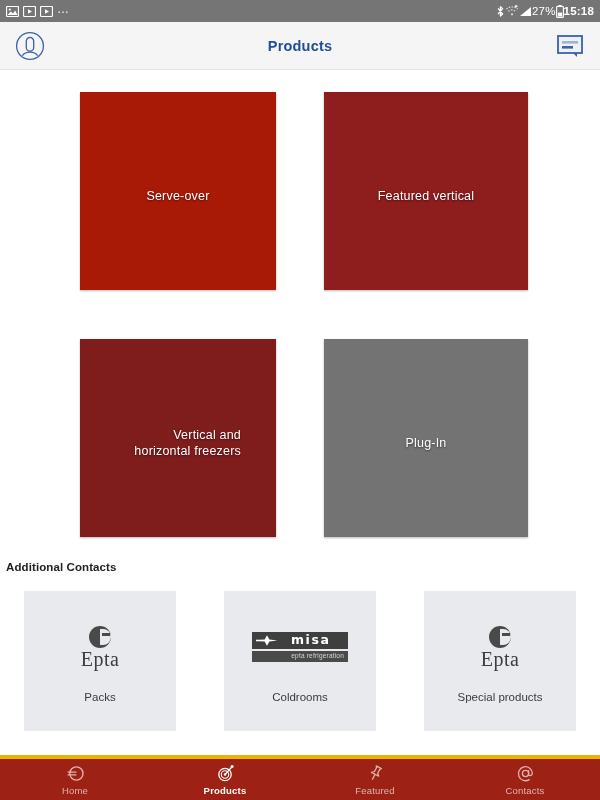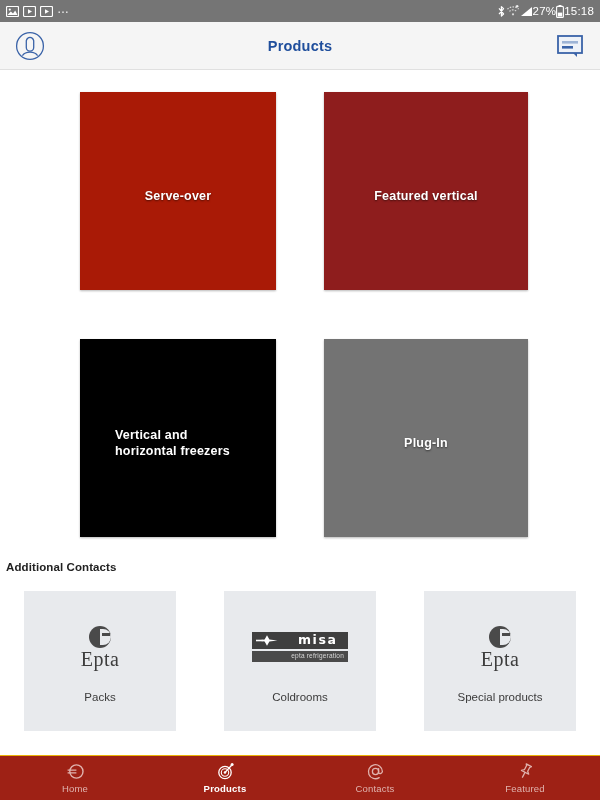--- a/index.html
+++ b/index.html
@@ -21,7 +21,7 @@
   .sb-right { display: flex; align-items: center; font-size: 11.5px; letter-spacing: .2px; }
   .sb-ic { display: inline-flex; align-items: center; justify-content: center; }
   .sb-dots { font-size: 12px; letter-spacing: 1px; opacity: .95; line-height: 1; padding-bottom: 4px; }
-  .sb-clock { font-weight: 400; }
+  .sb-clock { font-weight: 700; }
   .sb-pct { font-weight: 400; }
 
   

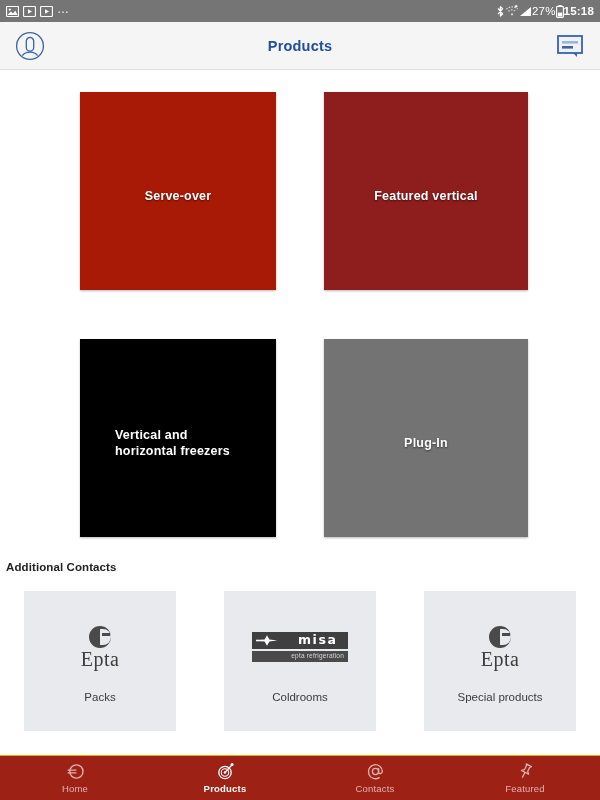--- a/index.html
+++ b/index.html
@@ -51,7 +51,7 @@
     display: flex; align-items: center; justify-content: center;
   }
   .tile-label {
-    color: #ffffff; font-size: 12.5px; font-weight: 700; text-align: left;
+    color: #ffffff; font-size: 12.5px; font-weight: 400; text-align: right;
     line-height: 1.25; letter-spacing: .2px; padding: 0 12px;
     text-shadow: 0 1px 2px rgba(0,0,0,.55);
     margin-top: 12px;

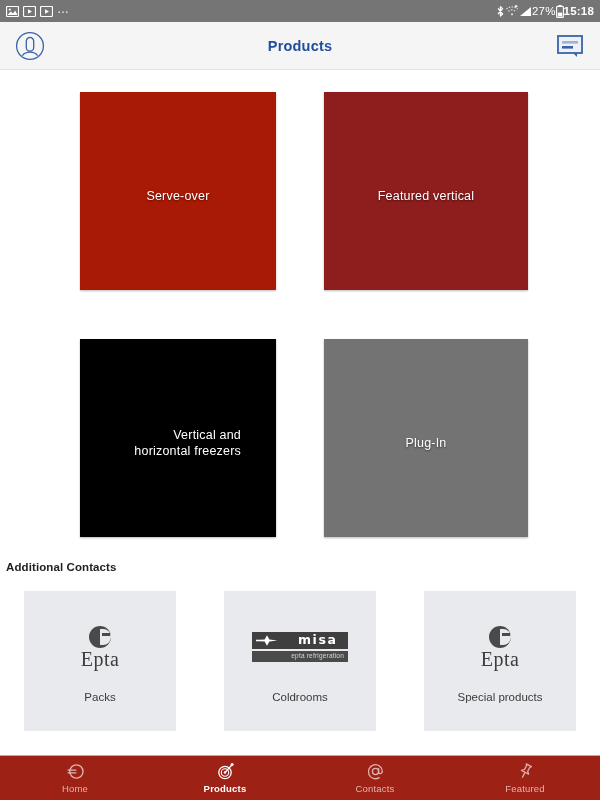--- a/index.html
+++ b/index.html
@@ -210,7 +210,7 @@
       <div class="tile" style="background:#8e1d1d">
         <span class="tile-label">Featured vertical</span>
       </div>
-      <div class="tile" style="background:#000000">
+      <div class="tile" style="background:#7f1d1d">
         <span class="tile-label" style="max-width:150px">Vertical and horizontal freezers</span>
       </div>
       <div class="tile" style="background:#737373">

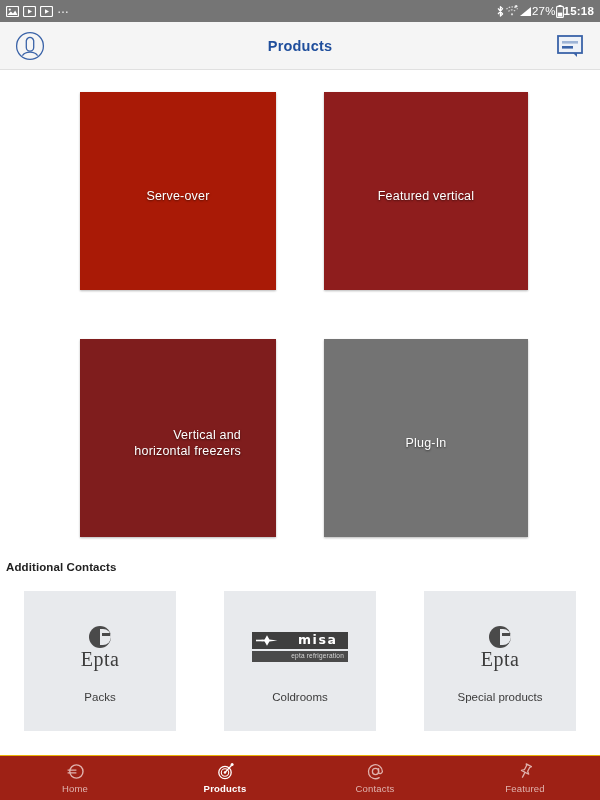--- a/index.html
+++ b/index.html
@@ -97,7 +97,7 @@
   .misa { width: 96px; }
   .misa-top {
     background: #3f3f3f; height: 17px; display: flex; align-items: center;
-    padding: 0 3px; gap: 19px;
+    padding: 0 3px; gap: 12px;
   }
   .misa-star { flex: 0 0 24px; display: flex; align-items: center; justify-content: center; }
   .misa-word {

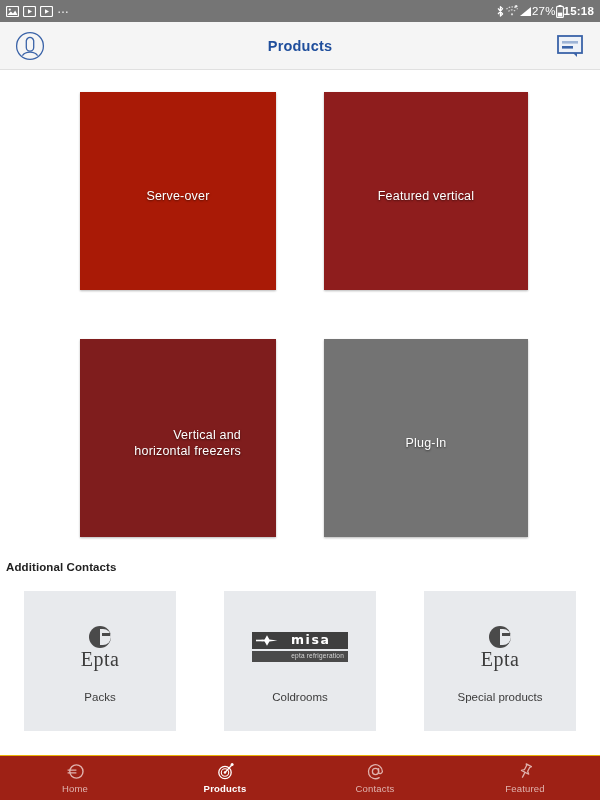--- a/index.html
+++ b/index.html
@@ -114,7 +114,7 @@
   .bottomnav {
     flex: 0 0 45px; height: 45px; background: #9e2115;
     display: grid; grid-template-columns: repeat(4, 1fr);
-    border-top: 1px solid #eab308;
+    border-top: 4px solid #eab308;
   }
   .nav-item {
     display: flex; flex-direction: column; align-items: center; justify-content: center; gap: 2px;

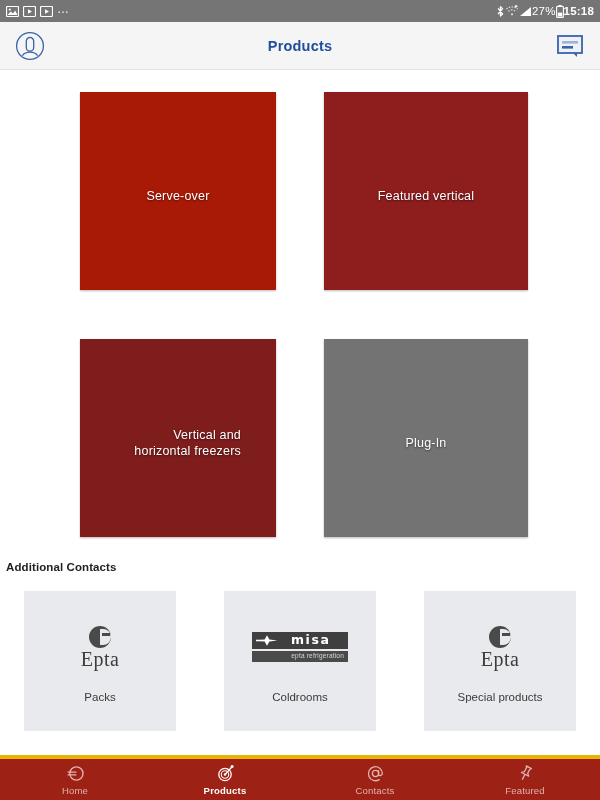--- a/index.html
+++ b/index.html
@@ -301,16 +301,6 @@
     <div class="nav-item">
       <span class="nav-ic">
         <svg width="19" height="19" viewBox="0 0 19 19">
-          <circle cx="9.5" cy="9.5" r="3.1" fill="none" stroke="#e0b3ae" stroke-width="1.3"></circle>
-          <path d="M12.6 6.6 L12.6 11.1 A2.4 2.4 0 0 0 16.4 9.5 A7 7 0 1 0 13.2 15.6" fill="none" stroke="#e0b3ae" stroke-width="1.3" stroke-linecap="round"></path>
-        </svg>
-      </span>
-      <span class="nav-label">Contacts</span>
-    </div>
-
-    <div class="nav-item">
-      <span class="nav-ic">
-        <svg width="19" height="19" viewBox="0 0 19 19">
           <g transform="rotate(28 9.5 9.5)">
             <path d="M6.6 2.4 L12.4 2.4 L11.3 4 L11.3 8.2 L13.6 10.4 L5.4 10.4 L7.7 8.2 L7.7 4 Z" fill="none" stroke="#e0b3ae" stroke-width="1.3" stroke-linejoin="round"></path>
             <path d="M9.5 10.4 L9.5 16.4" stroke="#e0b3ae" stroke-width="1.3"></path>
@@ -320,6 +310,16 @@
       <span class="nav-label">Featured</span>
     </div>
 
+    <div class="nav-item">
+      <span class="nav-ic">
+        <svg width="19" height="19" viewBox="0 0 19 19">
+          <circle cx="9.5" cy="9.5" r="3.1" fill="none" stroke="#e0b3ae" stroke-width="1.3"></circle>
+          <path d="M12.6 6.6 L12.6 11.1 A2.4 2.4 0 0 0 16.4 9.5 A7 7 0 1 0 13.2 15.6" fill="none" stroke="#e0b3ae" stroke-width="1.3" stroke-linecap="round"></path>
+        </svg>
+      </span>
+      <span class="nav-label">Contacts</span>
+    </div>
+
   </div>
 </div>
 

